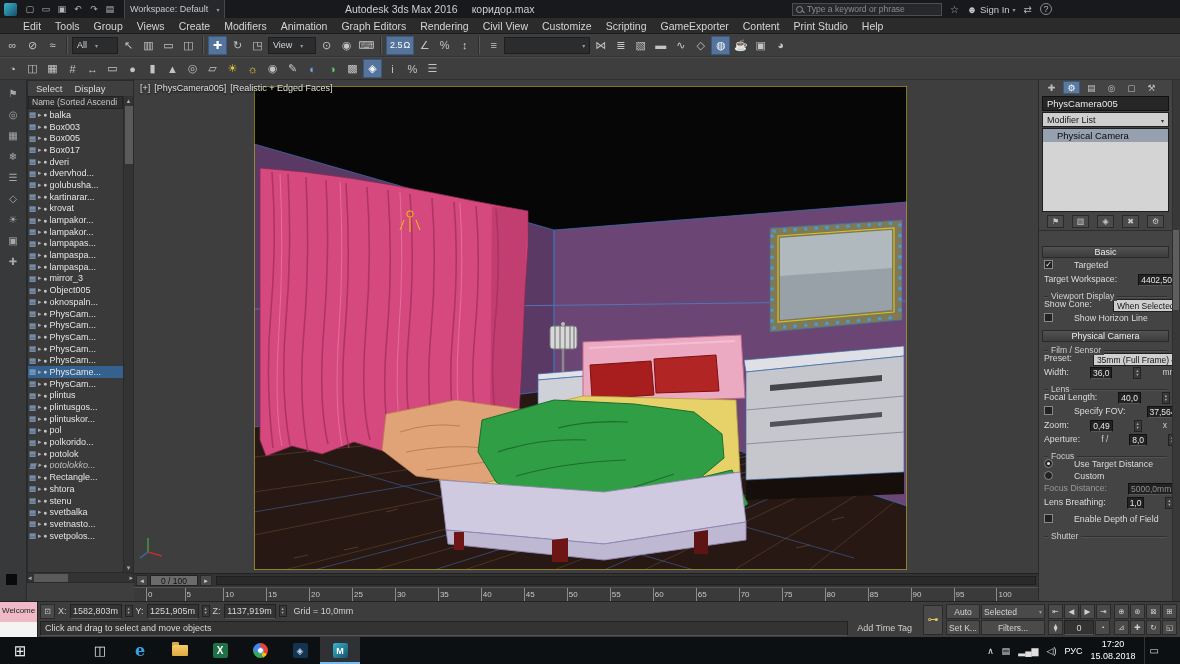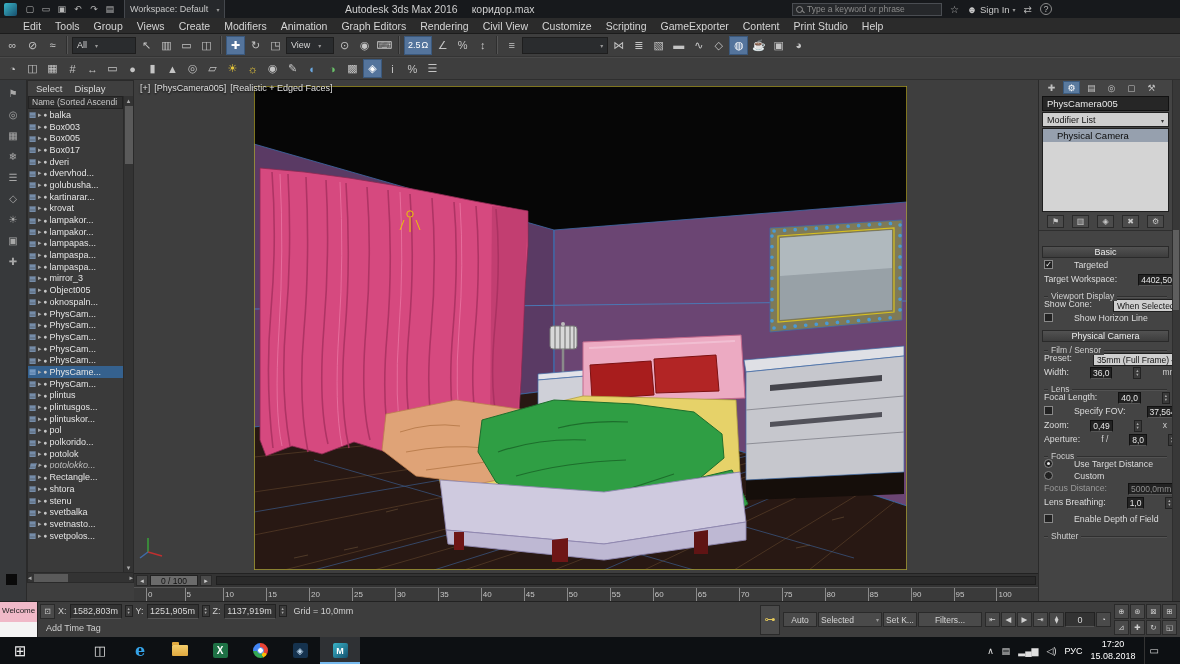--- a/index.html
+++ b/index.html
@@ -225,7 +225,7 @@
       </span>
   </span>
   <span class="tsep"></span>
-  <span class="tdrop" style="width:64px">
+  <span class="tdrop" style="width:46px">
     <span>All</span>
       <span class="caret">▾</span>
   </span>

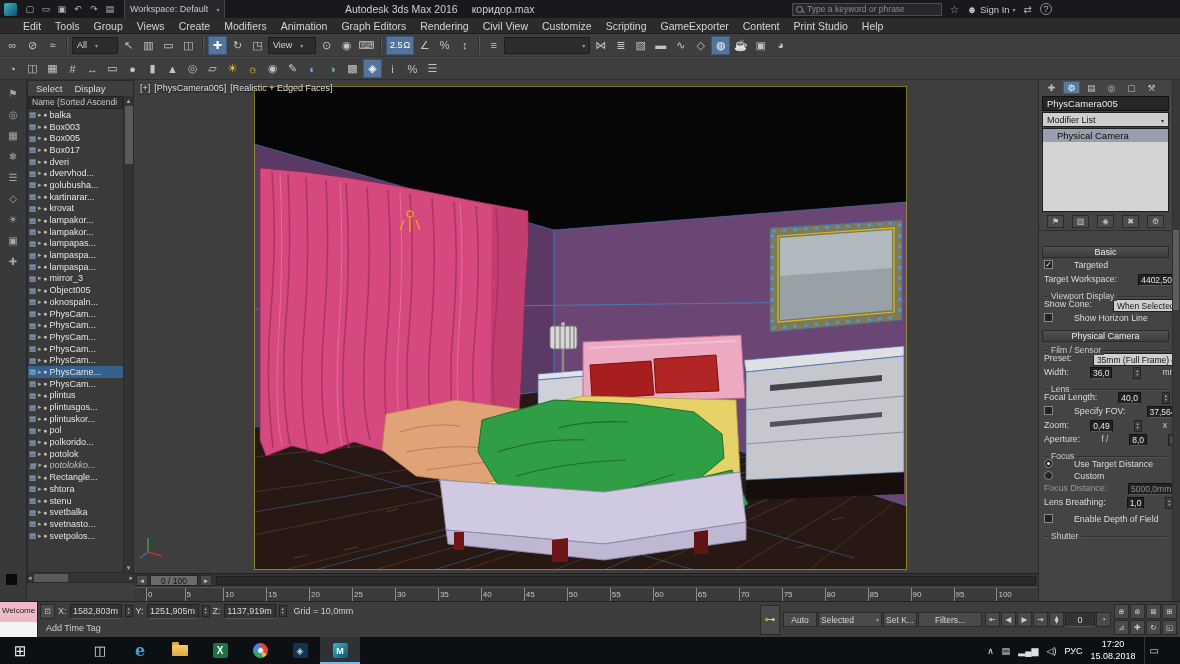--- a/index.html
+++ b/index.html
@@ -114,7 +114,7 @@
 .timetag{font-size:9px;color:#cfcfcf;padding:0 6px;white-space:nowrap}
 .sbright{display:flex;align-items:center;gap:3px;padding:1px 3px;flex:none}
 .keybtn{width:20px;height:30px;background:#4a4a4a;border:1px solid #2a2a2a;color:#e3c85a;font-size:11px;display:flex;align-items:center;justify-content:center}
-.kcol{display:flex;gap:1px}
+.kcol{display:flex;flex-direction:column;gap:1px}
 .krow{display:flex;gap:1px}
 .kbtn{height:15px;background:#4a4a4a;border:1px solid #2a2a2a;color:#d6d6d6;font-size:8.5px;display:flex;align-items:center;justify-content:center;padding:0 2px;white-space:nowrap}
 .kw1{width:34px}.kw2{width:64px}

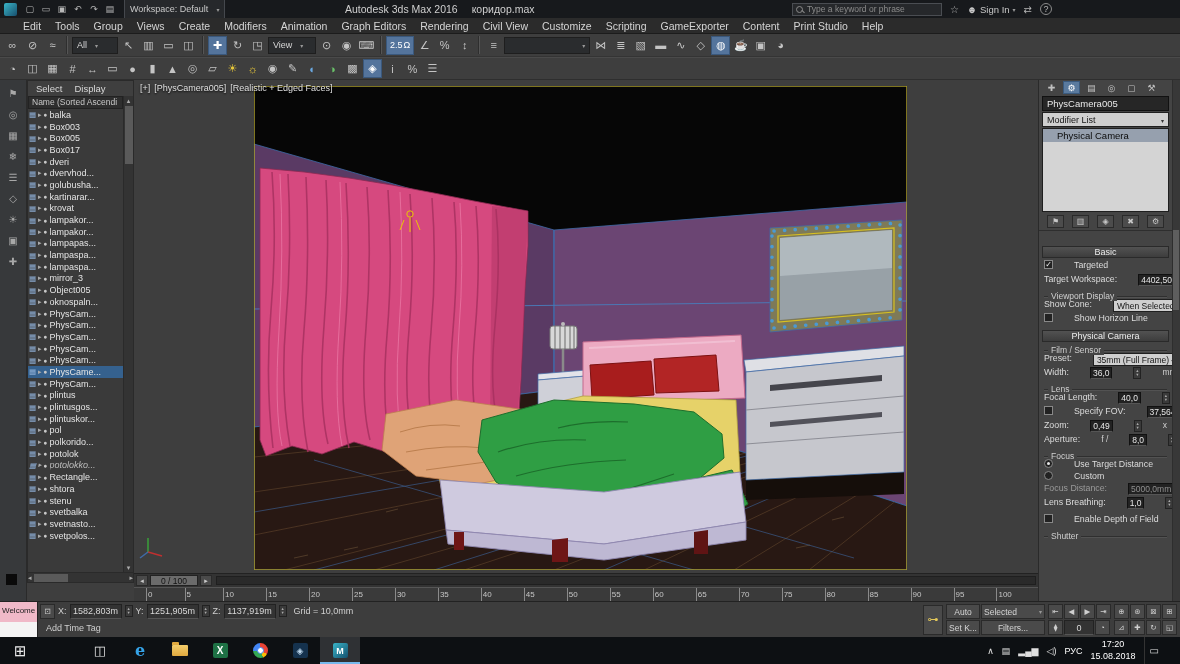--- a/index.html
+++ b/index.html
@@ -1061,6 +1061,7 @@
       <span class="gridlbl">Grid = 10,0mm</span>
     </div>
     <div class="sbrow">
+      <div class="sunken promptfld">Click and drag to select and move objects</div>
       <span class="timetag">Add Time Tag</span>
     </div>
   </div>

